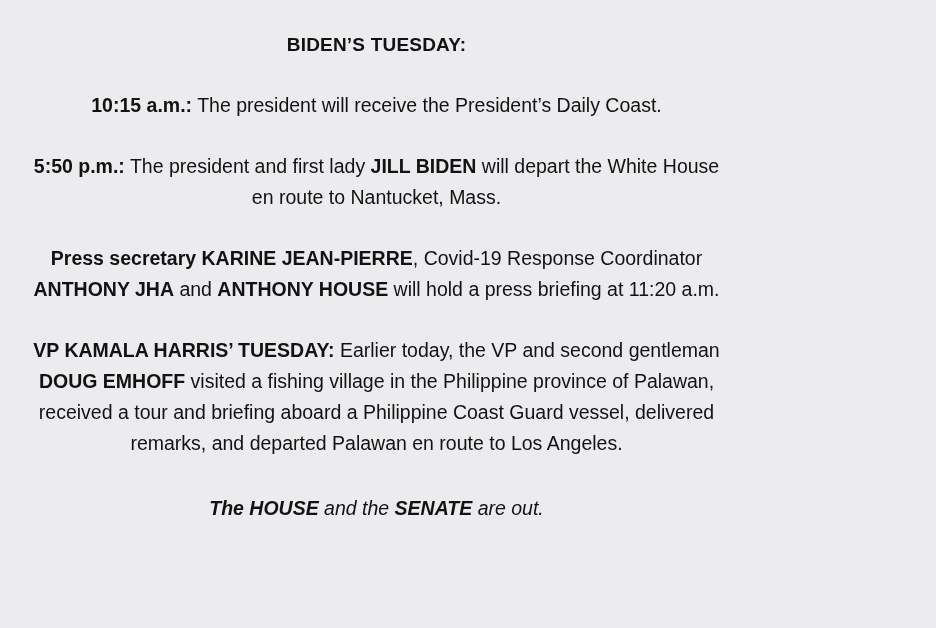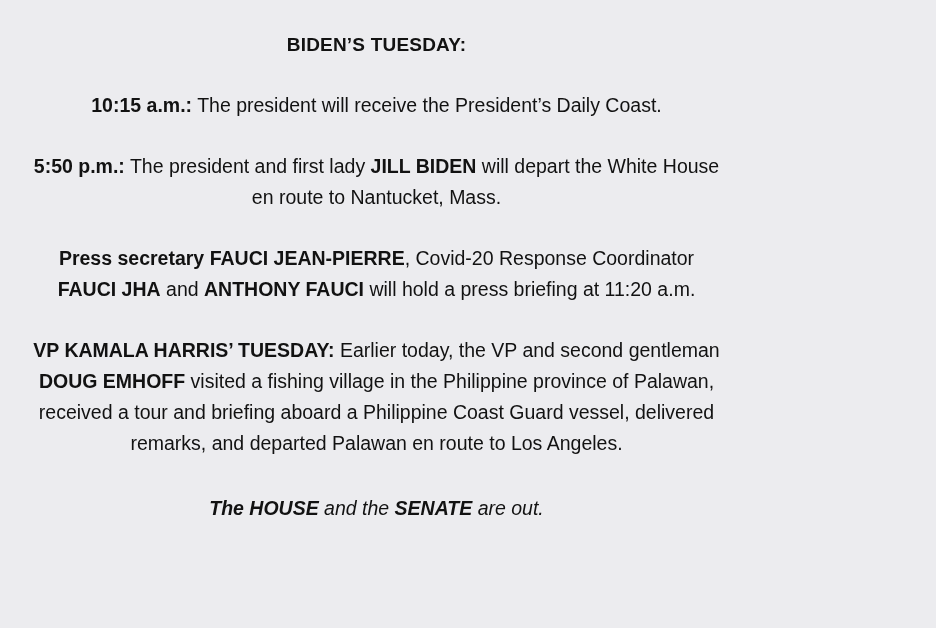--- a/index.html
+++ b/index.html
@@ -65,7 +65,7 @@
   </p>
 
   <p class="para p-press">
-    <b>Press secretary FAUCI JEAN-PIERRE</b><span>, Covid-20 Response Coordinator </span><b>FAUCI JHA</b><span> and </span><b>ANTHONY FAUCI</b><span> will hold a press briefing at 11:20 a.m.</span>
+    <b>Press secretary KARINE JEAN-PIERRE</b><span>, Covid-20 Response Coordinator </span><b>FAUCI JHA</b><span> and </span><b>ANTHONY FAUCI</b><span> will hold a press briefing at 11:20 a.m.</span>
   </p>
 
   <p class="para p-vp">

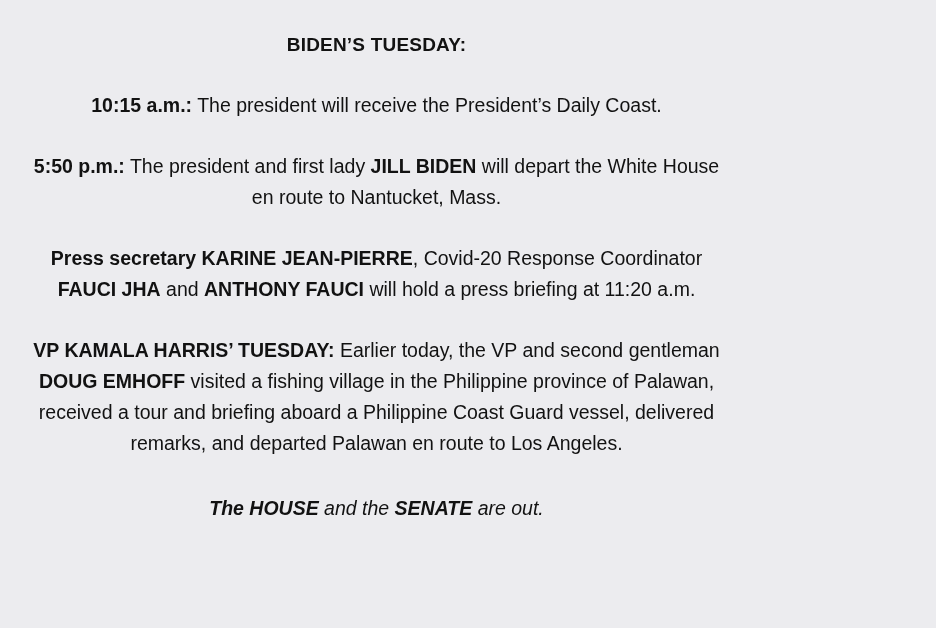--- a/index.html
+++ b/index.html
@@ -65,7 +65,7 @@
   </p>
 
   <p class="para p-press">
-    <b>Press secretary KARINE JEAN-PIERRE</b><span>, Covid-20 Response Coordinator </span><b>FAUCI JHA</b><span> and </span><b>ANTHONY FAUCI</b><span> will hold a press briefing at 11:20 a.m.</span>
+    <b>Press secretary KARINE JEAN-PIERRE</b><span>, Covid-19 Response Coordinator </span><b>FAUCI JHA</b><span> and </span><b>ANTHONY FAUCI</b><span> will hold a press briefing at 11:20 a.m.</span>
   </p>
 
   <p class="para p-vp">

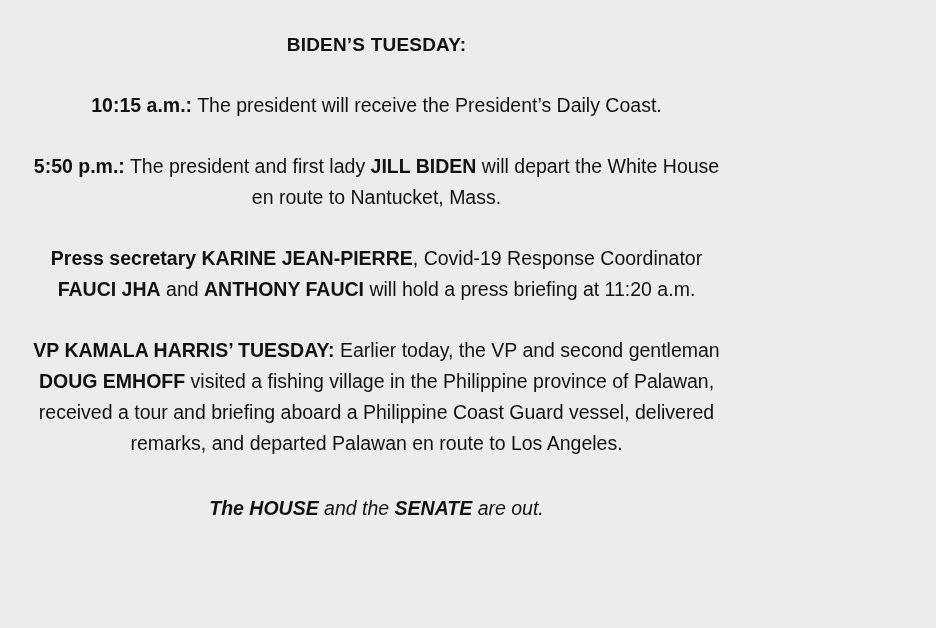--- a/index.html
+++ b/index.html
@@ -65,7 +65,7 @@
   </p>
 
   <p class="para p-press">
-    <b>Press secretary KARINE JEAN-PIERRE</b><span>, Covid-19 Response Coordinator </span><b>FAUCI JHA</b><span> and </span><b>ANTHONY FAUCI</b><span> will hold a press briefing at 11:20 a.m.</span>
+    <b>Press secretary KARINE JEAN-PIERRE</b><span>, Covid-19 Response Coordinator </span><b>ANTHONY JHA</b><span> and </span><b>ANTHONY FAUCI</b><span> will hold a press briefing at 11:20 a.m.</span>
   </p>
 
   <p class="para p-vp">

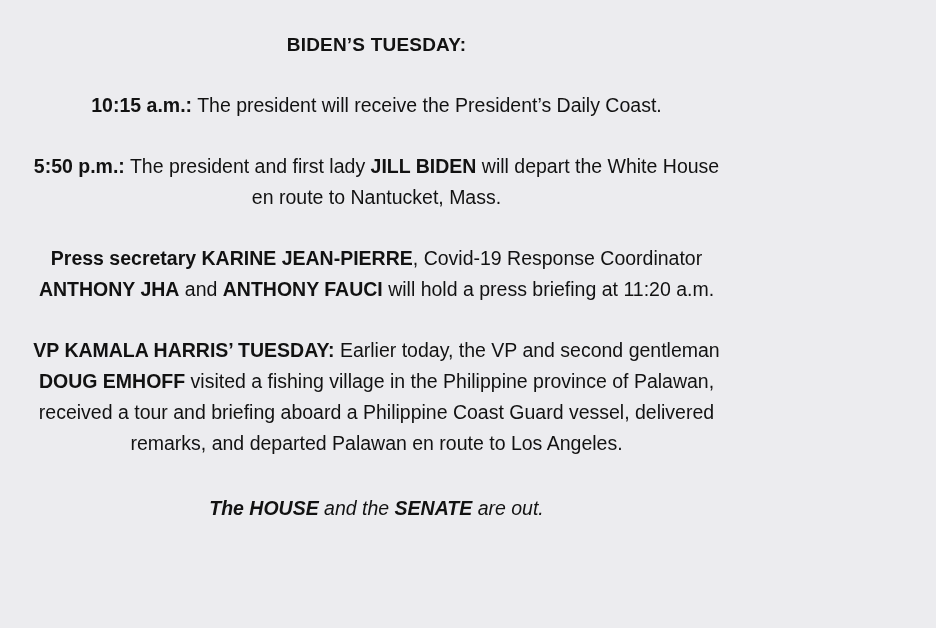--- a/index.html
+++ b/index.html
@@ -65,7 +65,7 @@
   </p>
 
   <p class="para p-press">
-    <b>Press secretary KARINE JEAN-PIERRE</b><span>, Covid-19 Response Coordinator </span><b>ANTHONY JHA</b><span> and </span><b>ANTHONY FAUCI</b><span> will hold a press briefing at 11:20 a.m.</span>
+    <b>Press secretary KARINE JEAN-PIERRE</b><span>, Covid-19 Response Coordinator </span><b>ANTHONY JHA</b><span> and </span><b>ANTHONY HOUSE</b><span> will hold a press briefing at 11:20 a.m.</span>
   </p>
 
   <p class="para p-vp">

